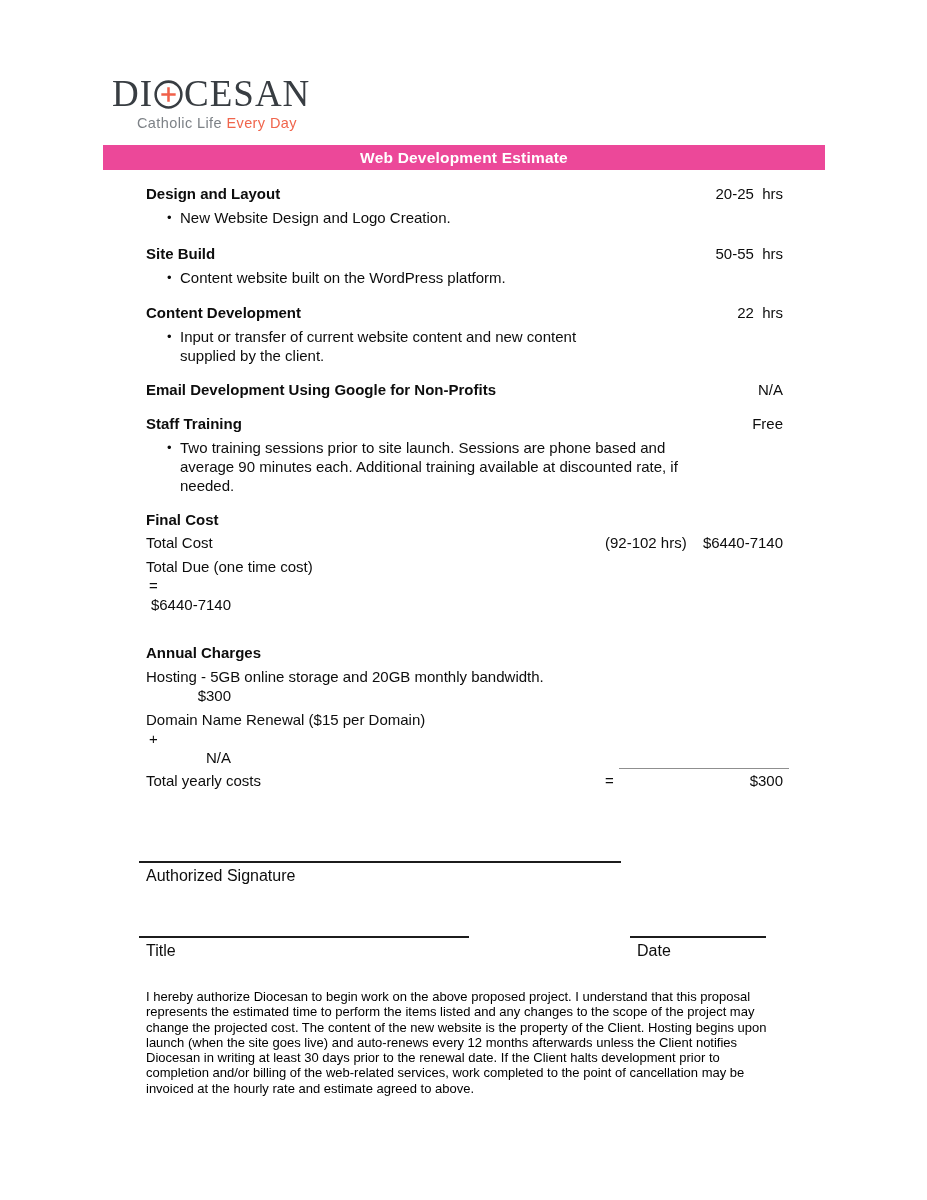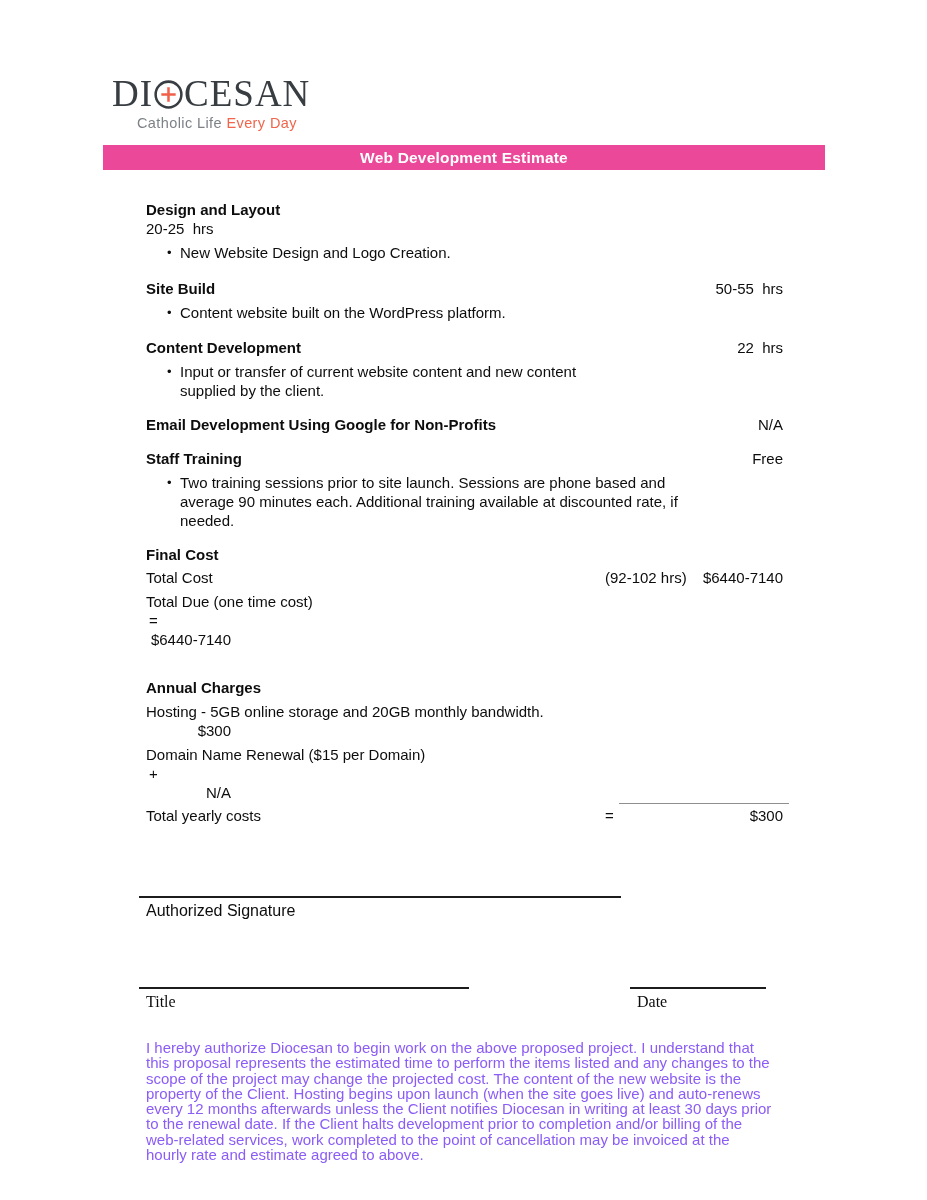--- a/index.html
+++ b/index.html
@@ -32,7 +32,7 @@
   .w452 .btext { max-width:452px; }
   .w540 .btext { max-width:540px; }
 
-  .mt14 { margin-top:30px;flex-direction:column; } .mt15 { margin-top:15px; } .mt16 { margin-top:16px; }
+  .mt14 { margin-top:14px; } .mt15 { margin-top:15px; } .mt16 { margin-top:16px; }
   .mt17 { margin-top:17px; } .mt29 { margin-top:29px; }
   .rowgap { margin-top:5px;flex-direction:column; }
   .fc-title, .ac-title { font-weight:bold; }

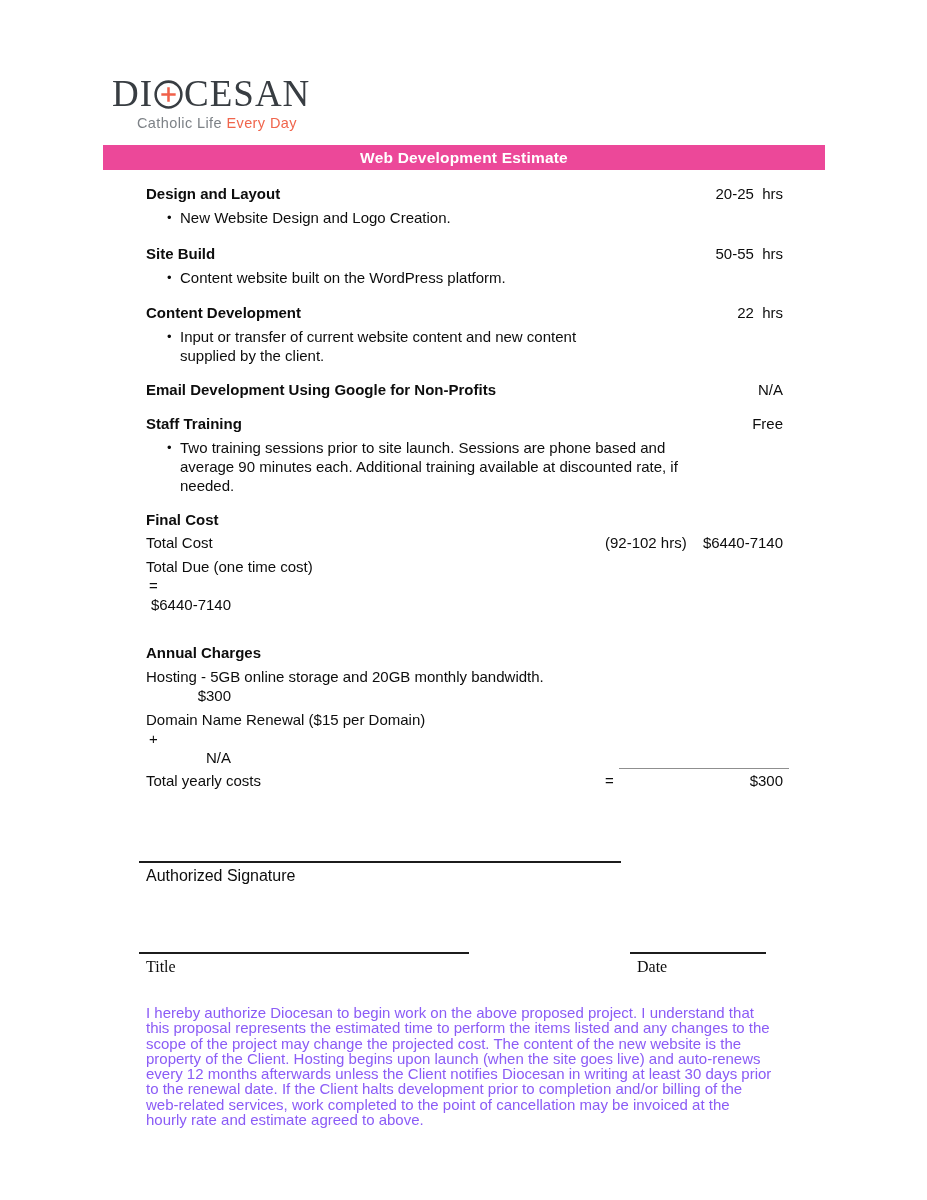--- a/index.html
+++ b/index.html
@@ -44,7 +44,7 @@
   .sig-block { margin:71px 0 0 139px; width:648px; font-size:16px; }
   .sig-line1 { width:482px; border-top:2px solid #1c1c1c; }
   .sig-label { padding:2px 0 0 7px; line-height:21px; }
-  .sig-row2 { display:flex; margin-top:66px;font-family:Liberation Serif, serif; }
+  .sig-row2 { display:flex; margin-top:50px; }
   .title-col { width:330px; border-top:2px solid #1c1c1c; }
   .sig-spacer { width:161px; }
   .date-col { width:136px; border-top:2px solid #1c1c1c; }

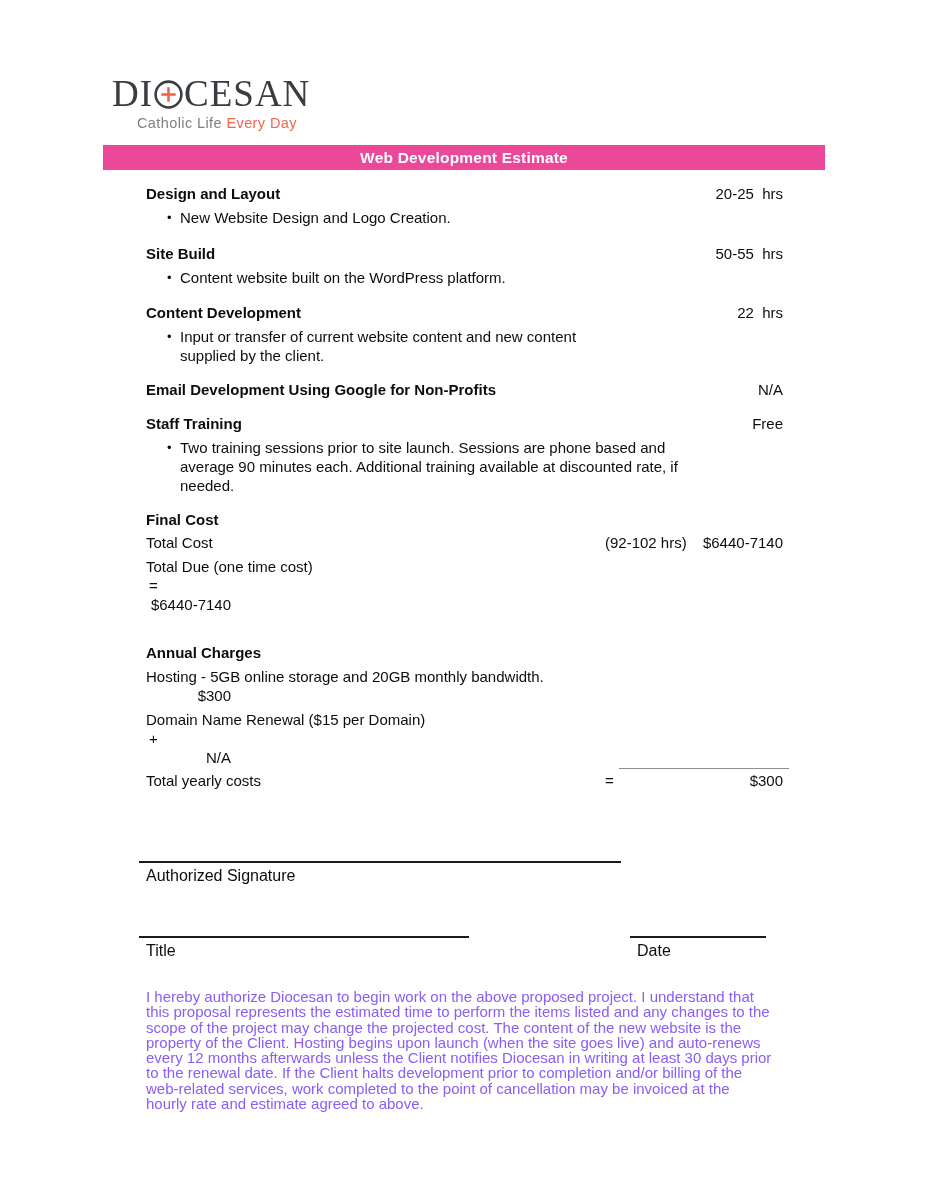--- a/index.html
+++ b/index.html
@@ -50,7 +50,7 @@
   .date-col { width:136px; border-top:2px solid #1c1c1c; }
 
   
-  .legal { margin:28px 0 0 146px; width:626px; font-size:15px; line-height:15.3px; color:#8b5cf6; }
+  .legal { margin:28px 0 0 146px; width:626px; font-size:13px; line-height:15.3px; color:#000000; }
 </style>
 </head>
 <body>

